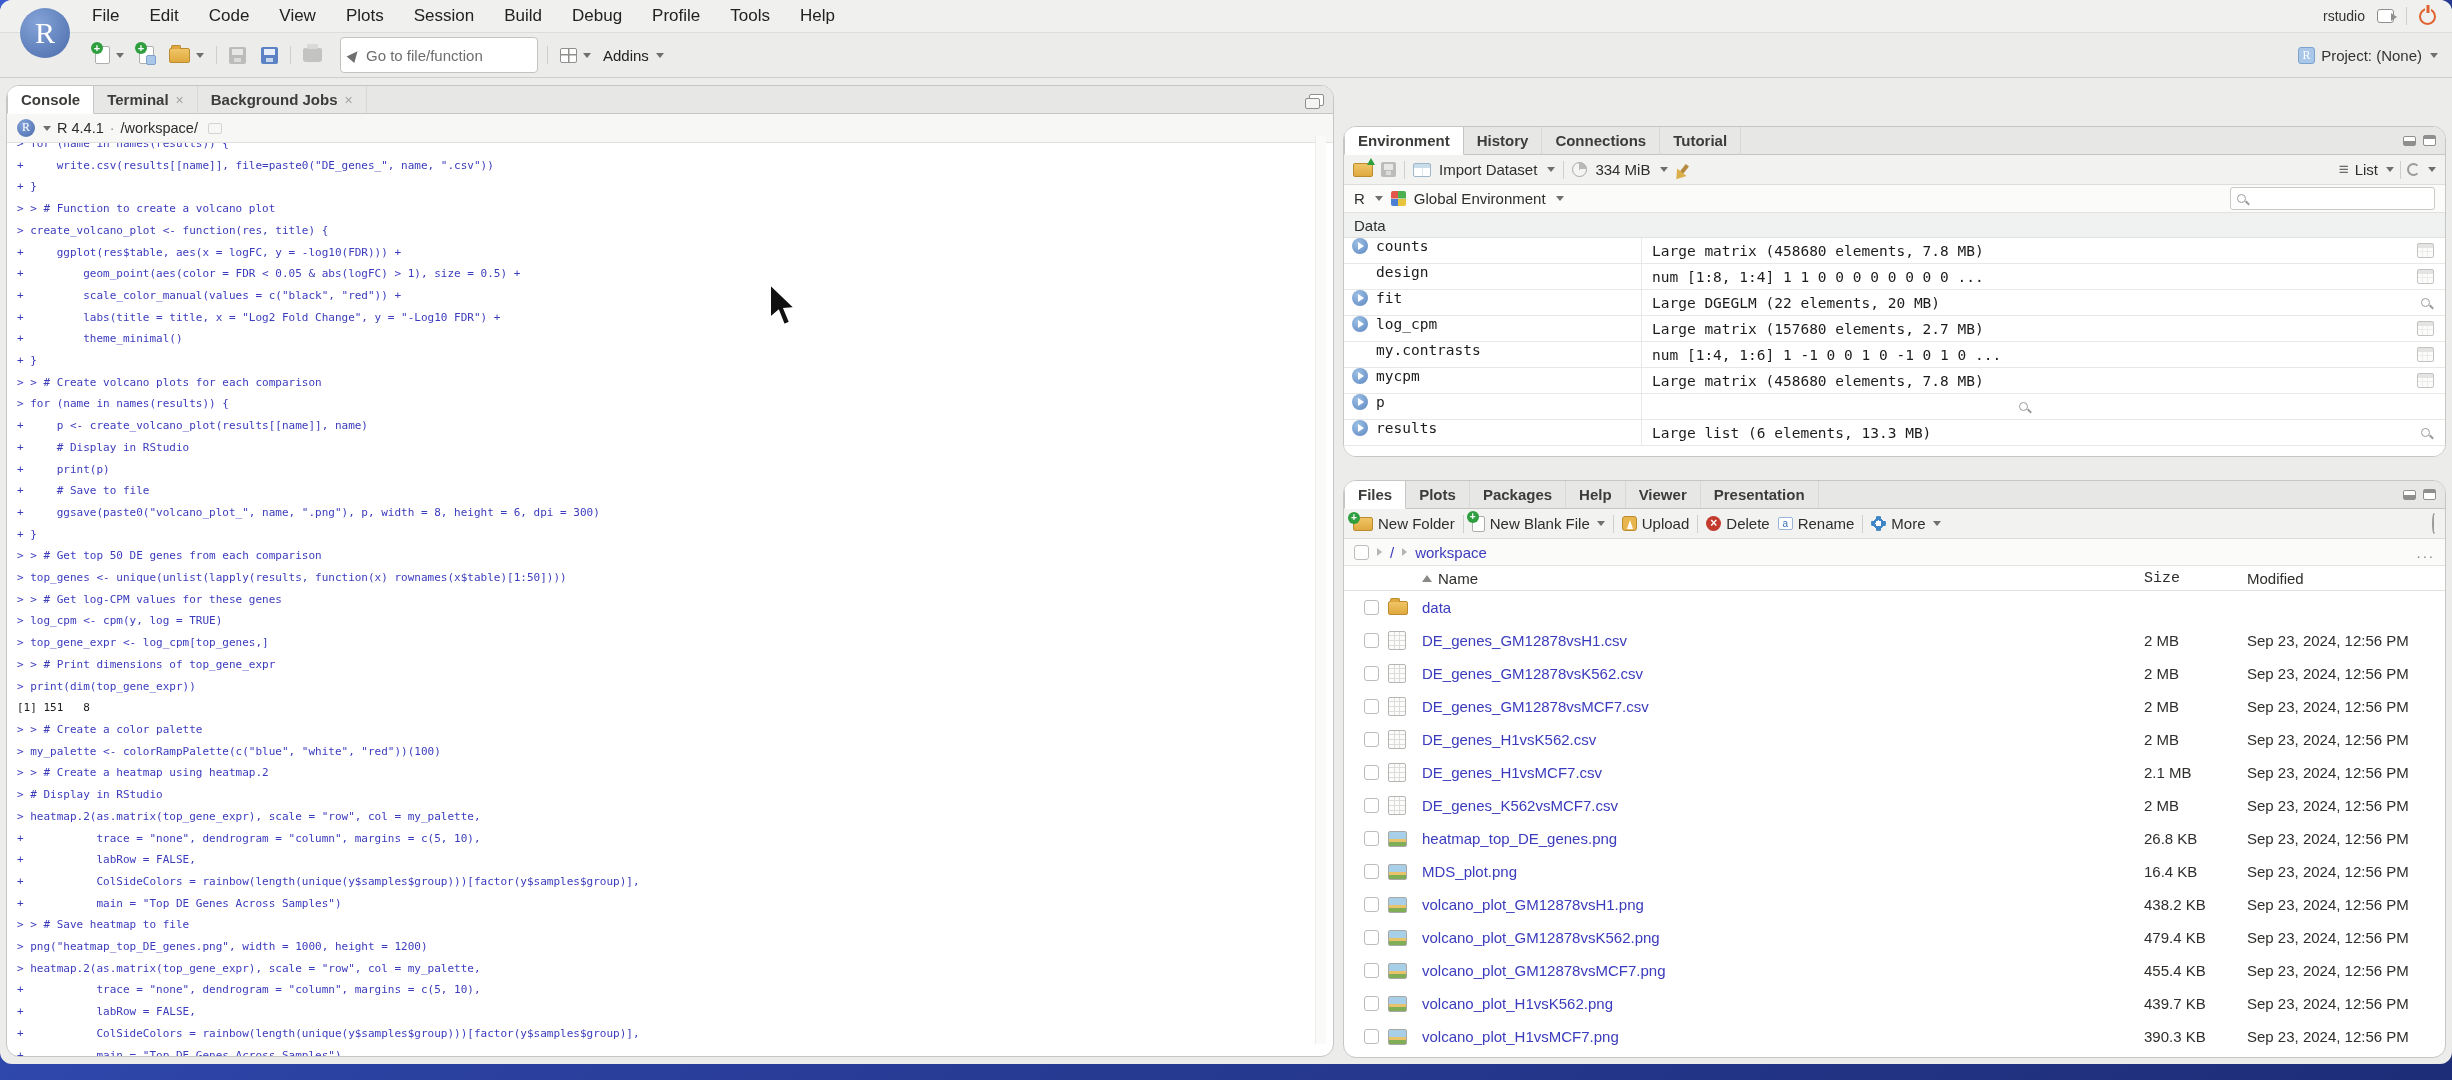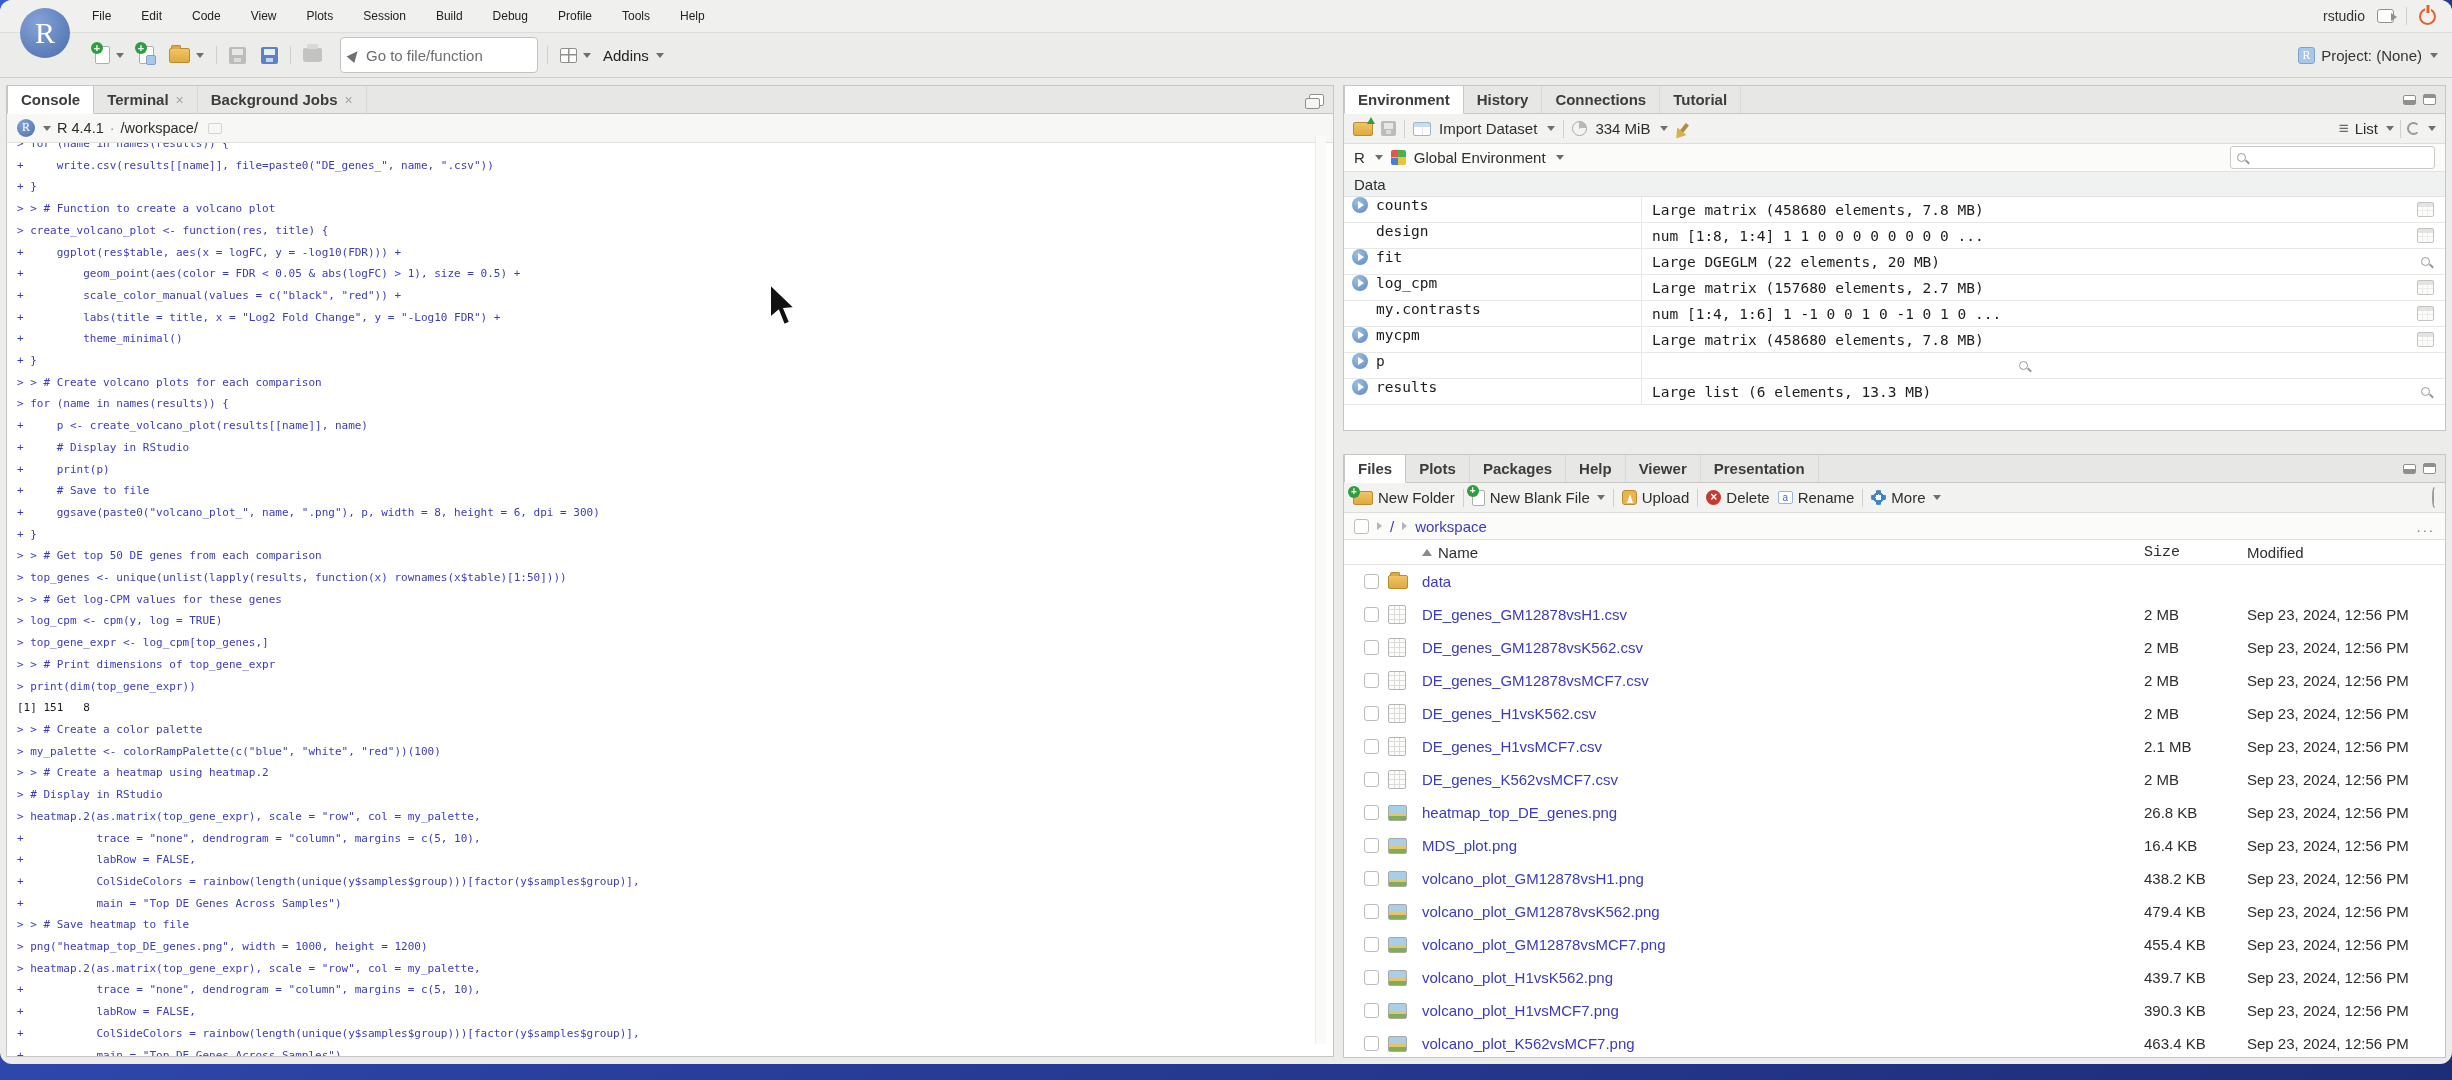--- a/index.html
+++ b/index.html
@@ -17,7 +17,7 @@
     background:radial-gradient(circle at 35% 30%, #84a3d8, #4a6cab); z-index:5;
     display:flex; align-items:center; justify-content:center;
     color:#fff; font-family:"Liberation Serif", serif; font-size:30px; }
-  .menus { display:flex; gap:30px; margin-left:92px; font-size:12px; color:#222; }
+  .menus { display:flex; gap:30px; margin-left:92px; font-size:17px; color:#222; }
   .menus span { cursor:default; }
   .mb-right { margin-left:auto; display:flex; align-items:center; gap:12px; font-size:14px; color:#333; }
   .i-openout { width:17px; height:14px; border:1.6px solid #8f8f8d; border-radius:3px; position:relative; background:#fff; }

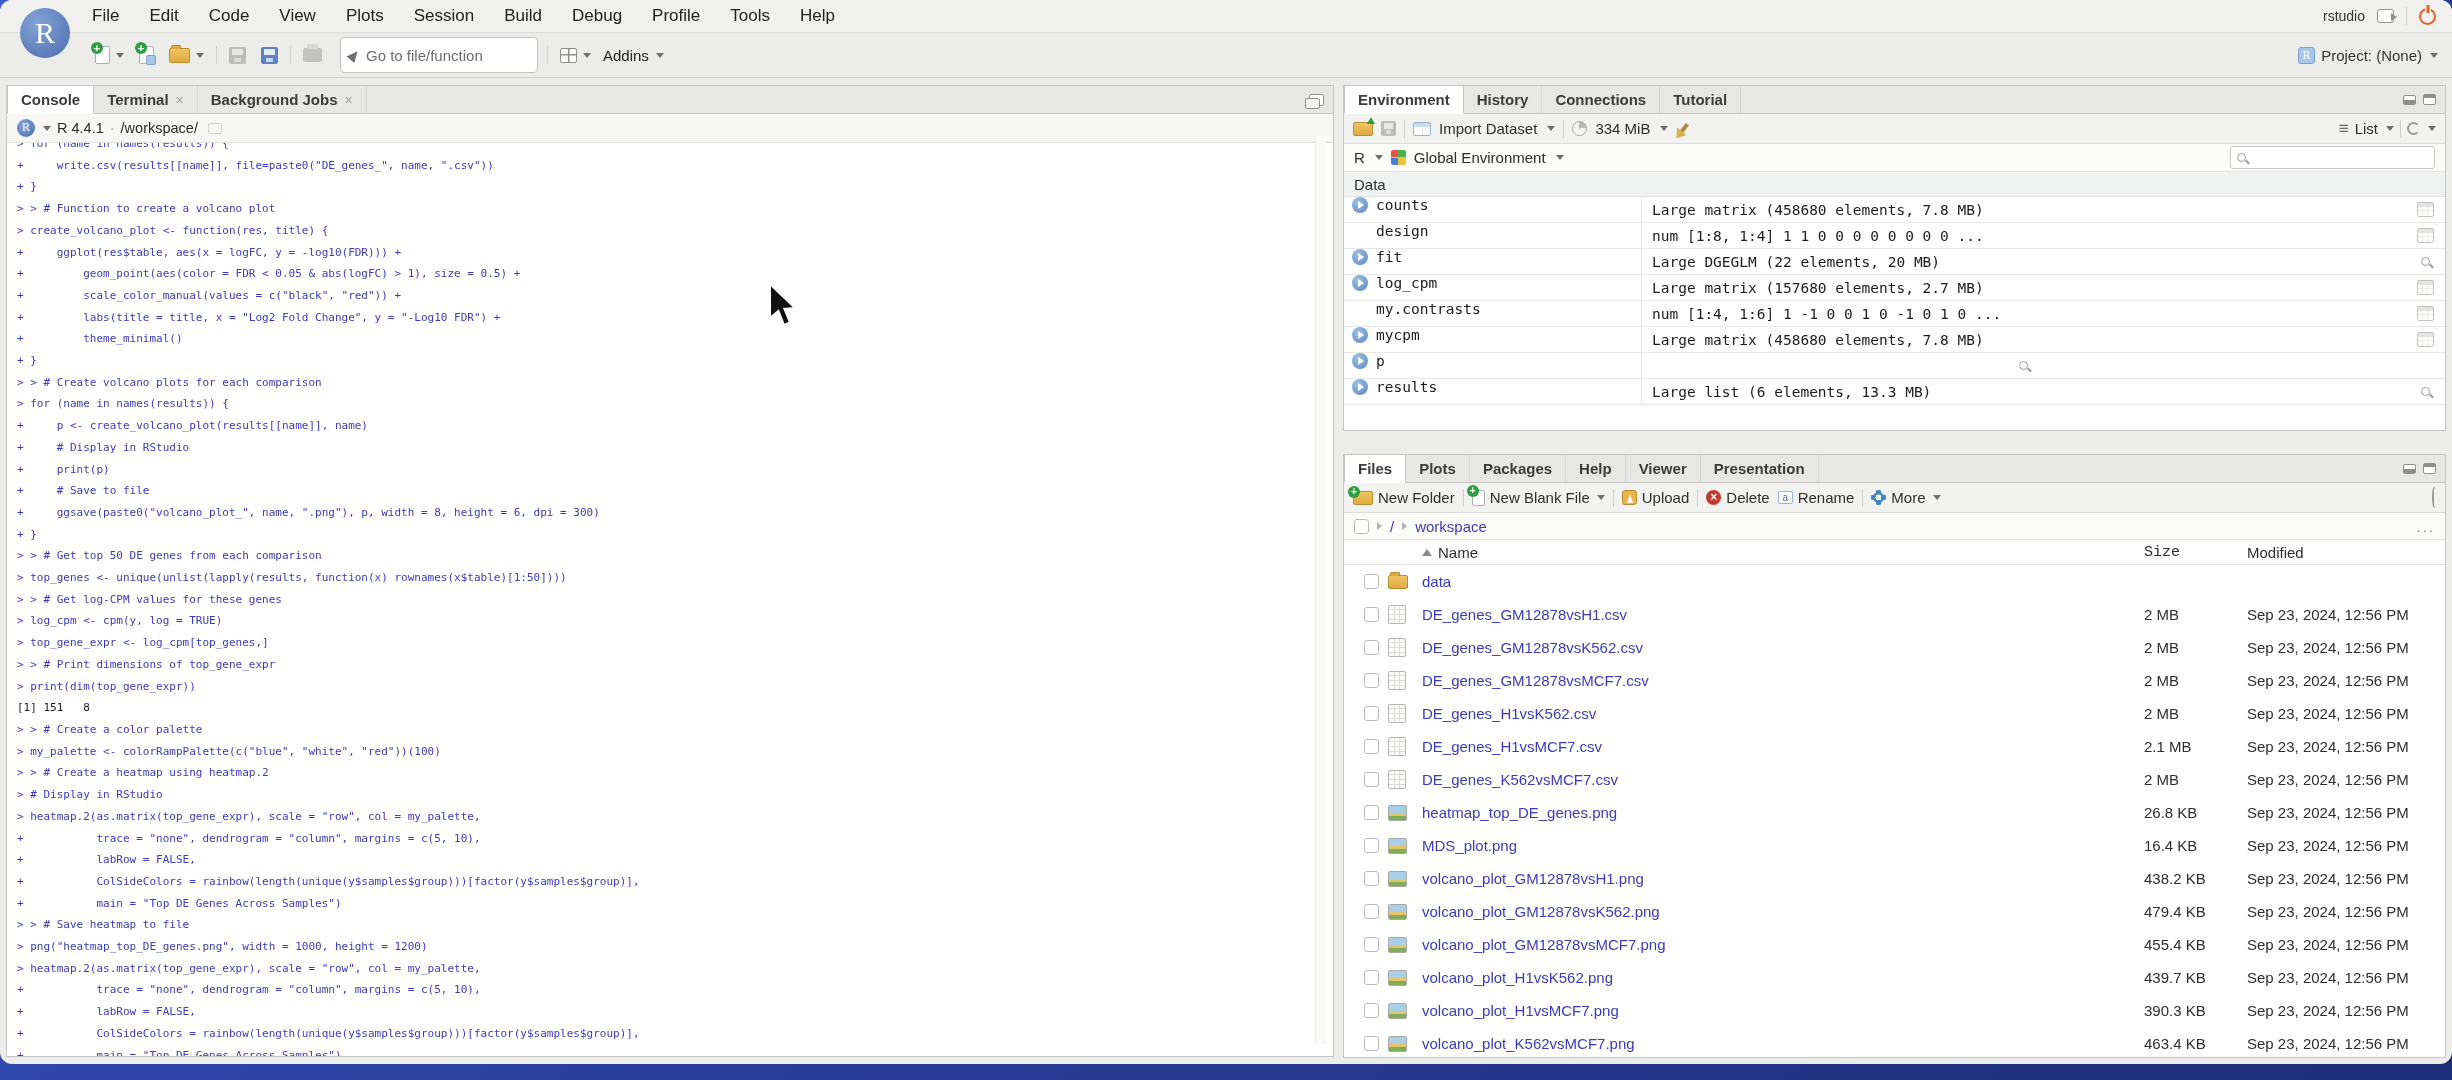--- a/index.html
+++ b/index.html
@@ -64,7 +64,7 @@
 
   
   .workspace { position:relative; display:flex; gap:9px; padding:7px 6px 6px 6px; height:986px; }
-  .pane { background:#fff; border:1px solid #c6c6c4; border-radius:0; overflow:hidden;
+  .pane { background:#fff; border:1px solid #c6c6c4; border-radius:13px; overflow:hidden;
     display:flex; flex-direction:column; }
   .pane-console { width:1328px; height:972px; }
   .right-col { display:flex; flex-direction:column; gap:23px; width:1103px; }

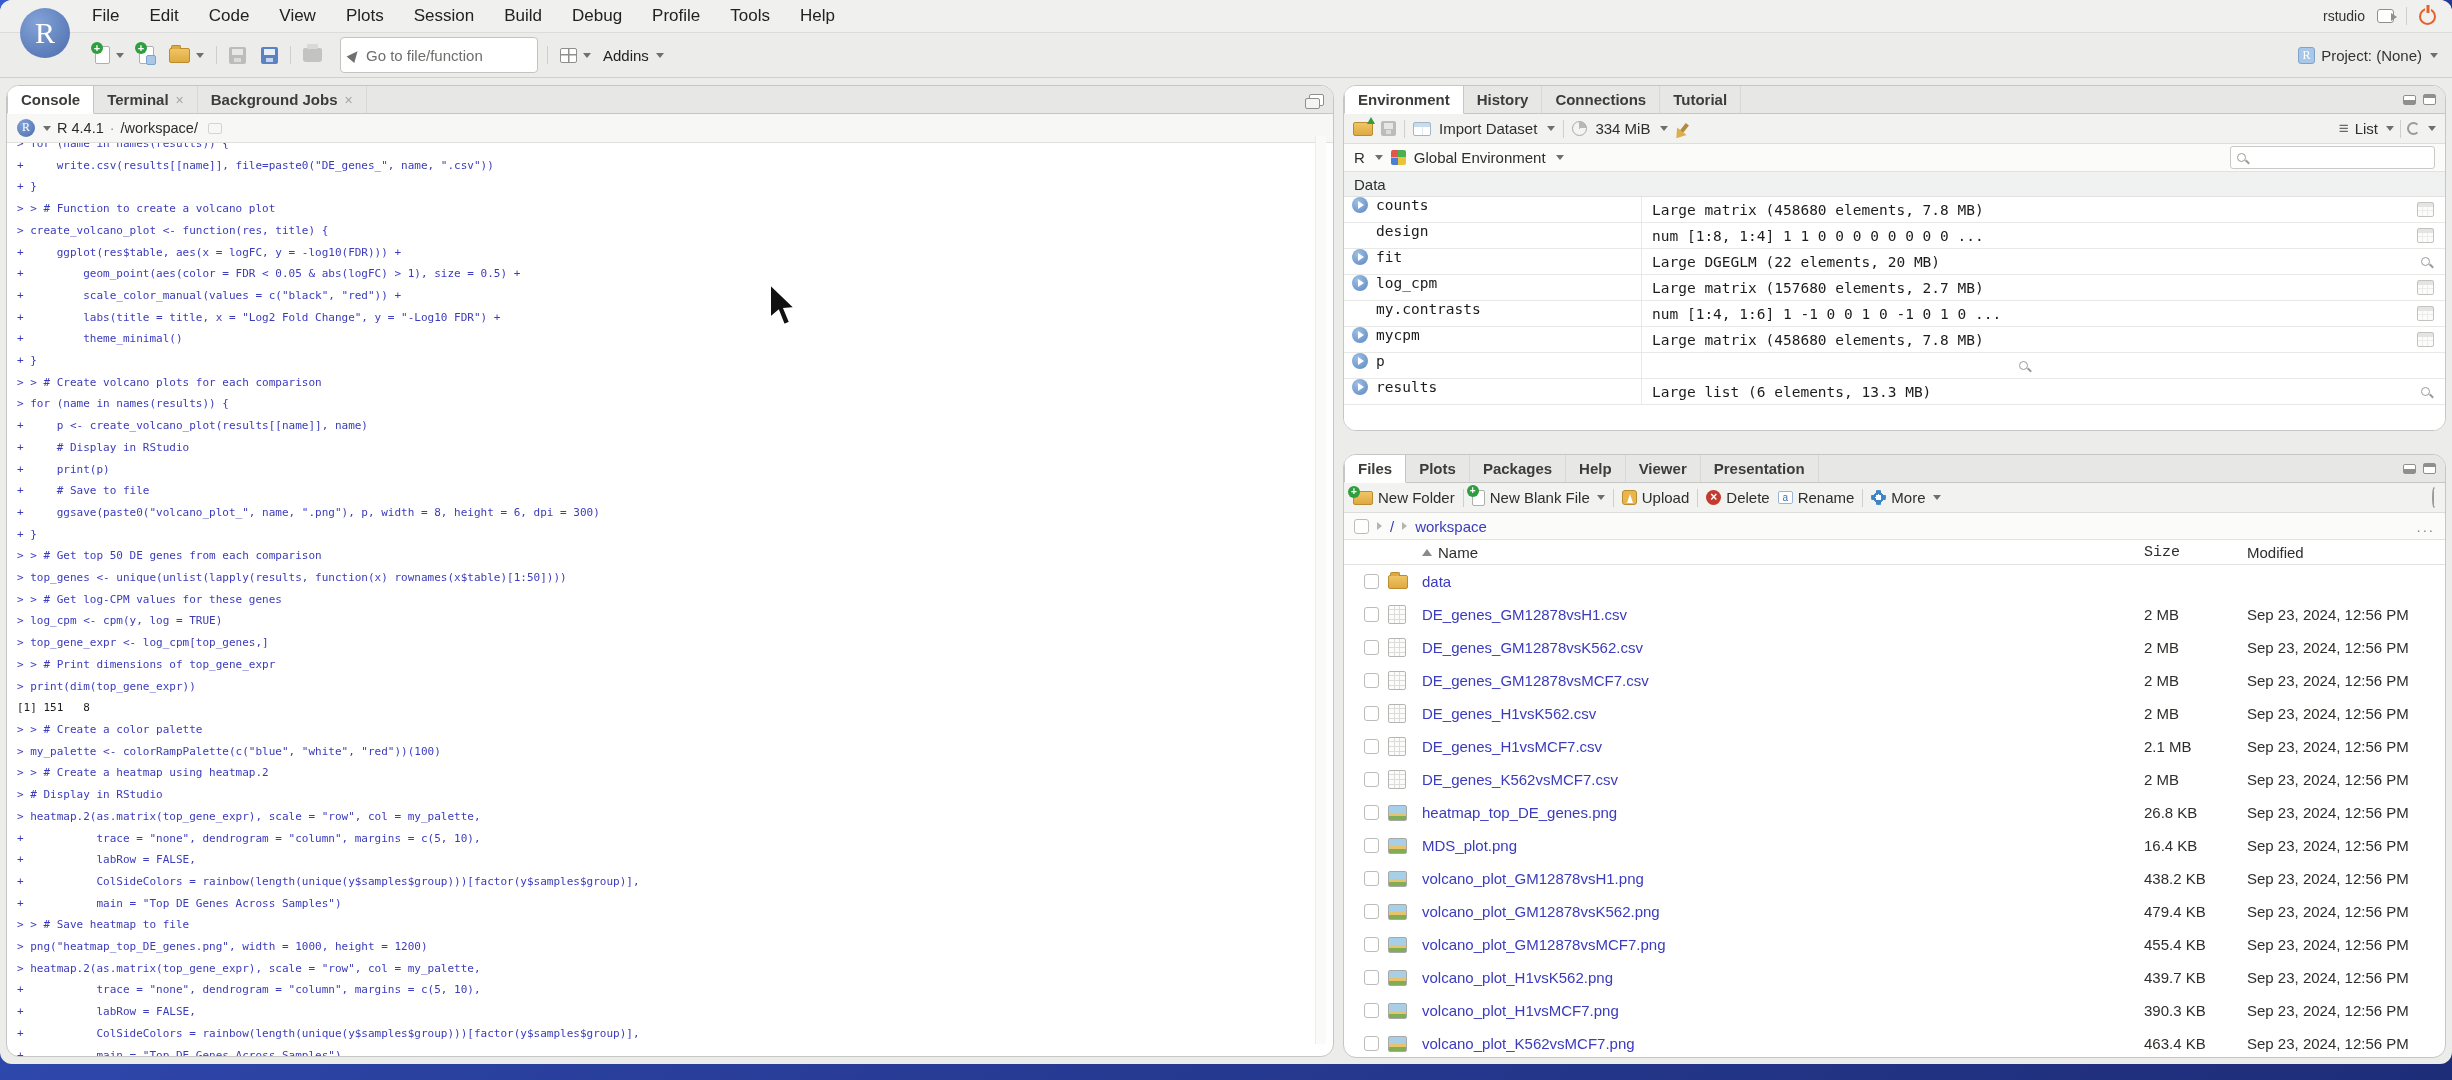--- a/index.html
+++ b/index.html
@@ -67,7 +67,7 @@
   .pane { background:#fff; border:1px solid #c6c6c4; border-radius:13px; overflow:hidden;
     display:flex; flex-direction:column; }
   .pane-console { width:1328px; height:972px; }
-  .right-col { display:flex; flex-direction:column; gap:23px; width:1103px; }
+  .right-col { display:flex; flex-direction:column; gap:23px; width:1103px;margin-top:41px; }
   .pane-env { height:351px; } .pane-files { height:612px; }
 
   .tabbar { height:28px; background:#e7e7e5; border-bottom:1px solid #c6c6c4; display:flex; align-items:stretch; }

